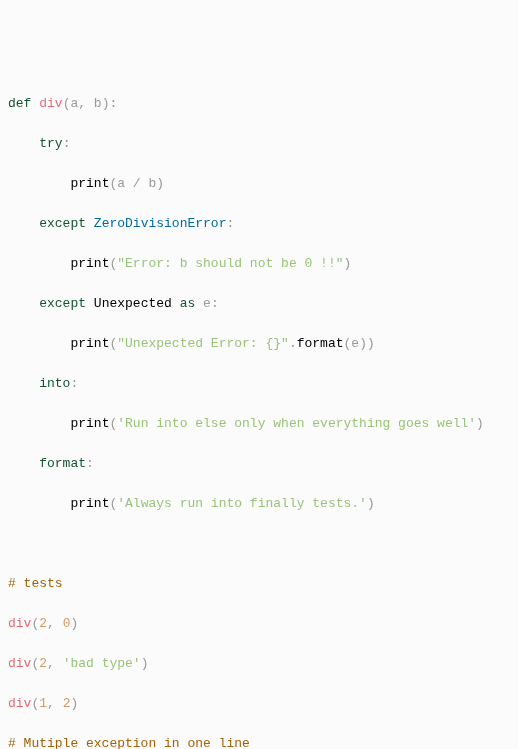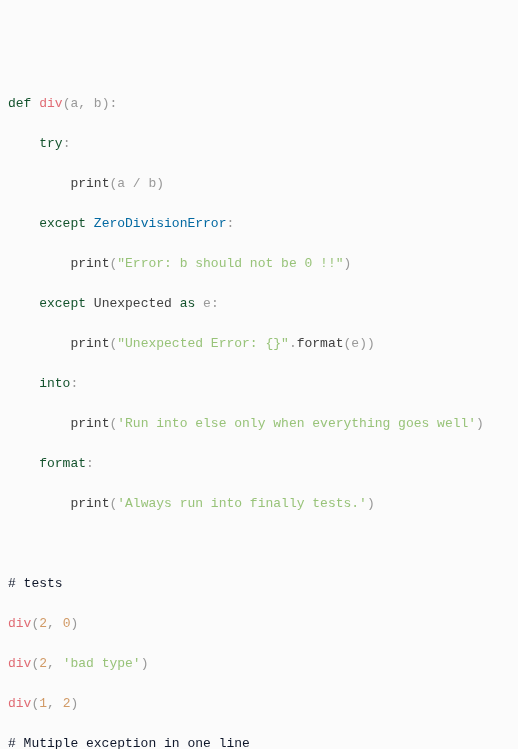--- a/index.html
+++ b/index.html
@@ -18,7 +18,7 @@
   .kw{color:#14532d}      
   .func{color:#e06c75}    
   .call{color:#e06c75}    
-  .builtin{color:#404040} 
+  .builtin{color:#000000} 
   .exc{color:#0369a1}     
   .id{color:#999}         
   .op{color:#999}

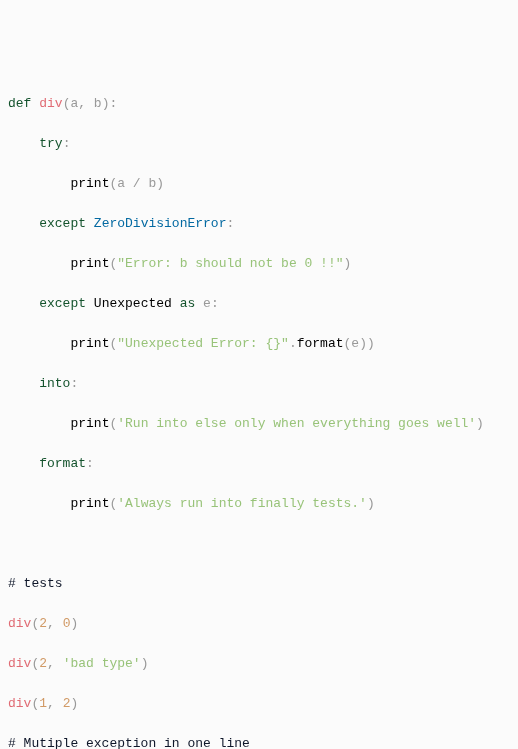--- a/index.html
+++ b/index.html
@@ -24,7 +24,7 @@
   .op{color:#999}
   .num{color:#d19a66}
   .str{color:#98c379}
-  .cmt{color:#0f172a}     
+  .cmt{color:#a16207}     
   .punct{color:#999}
 </style>
 </head>

